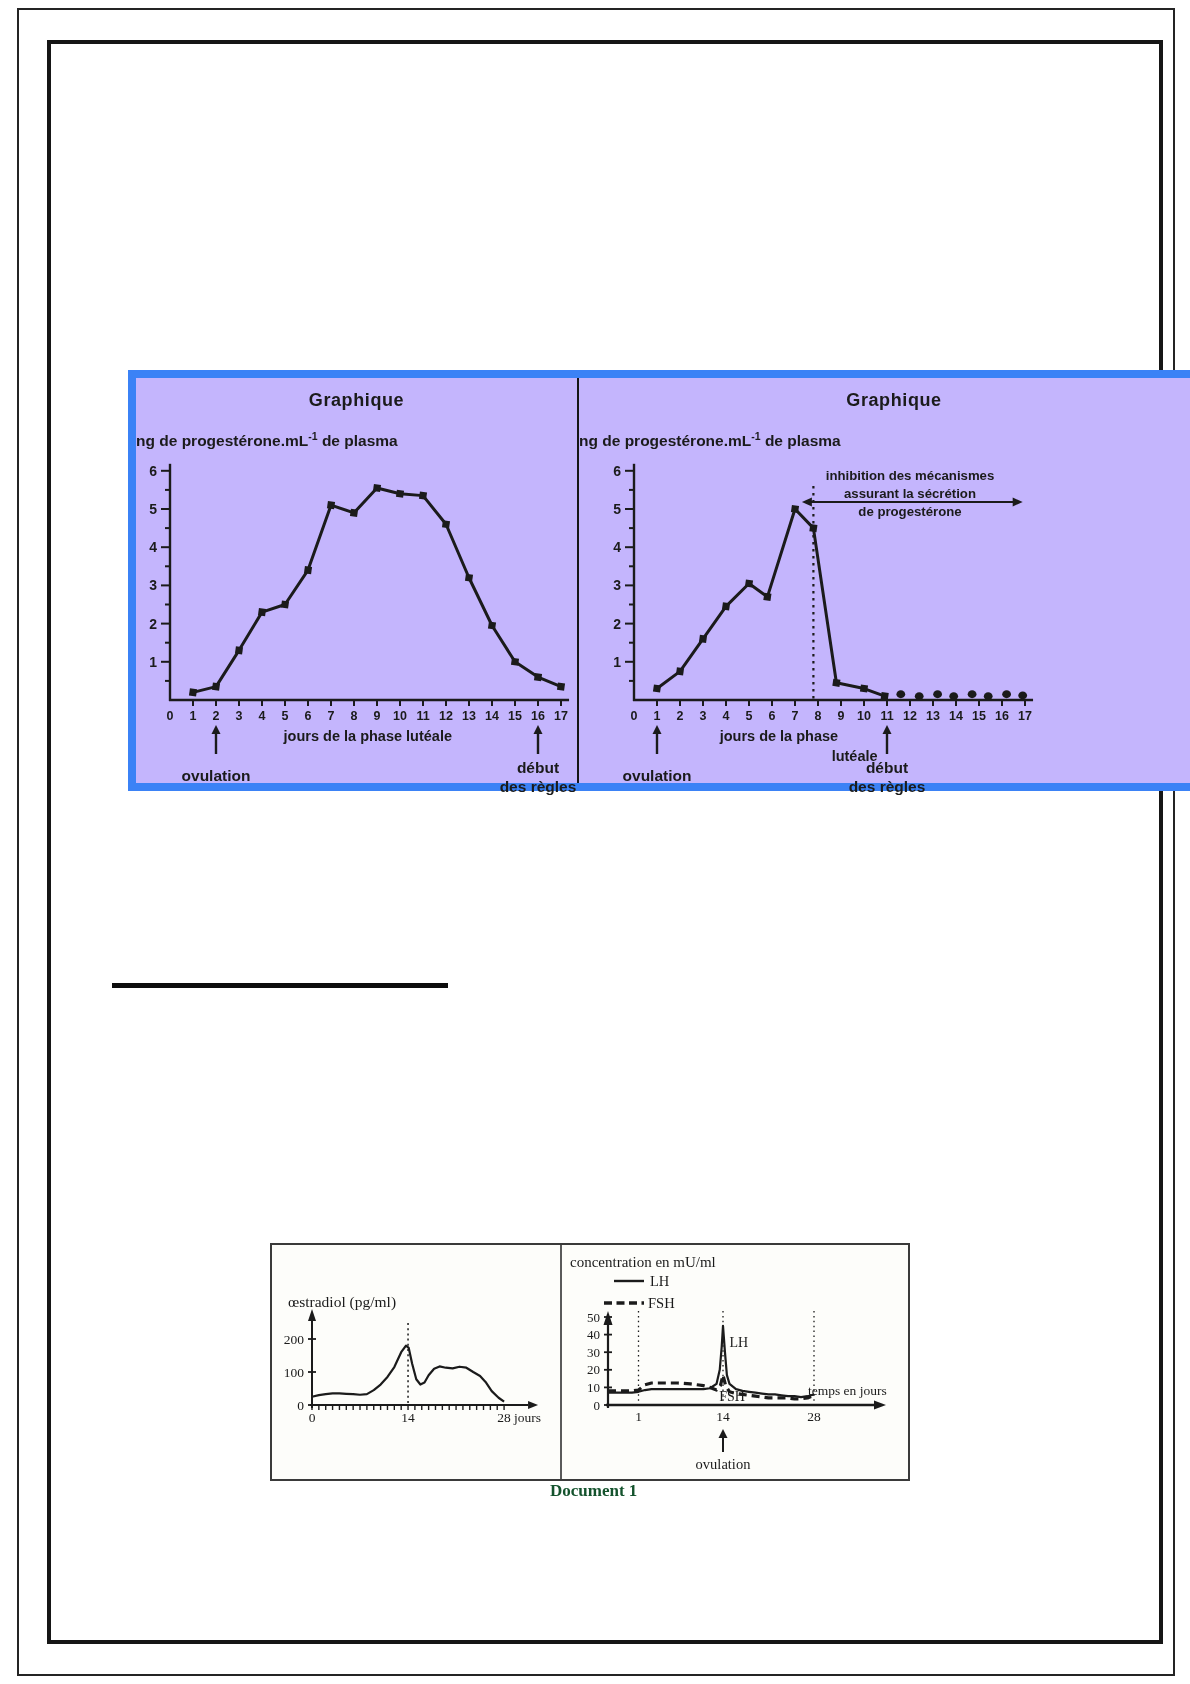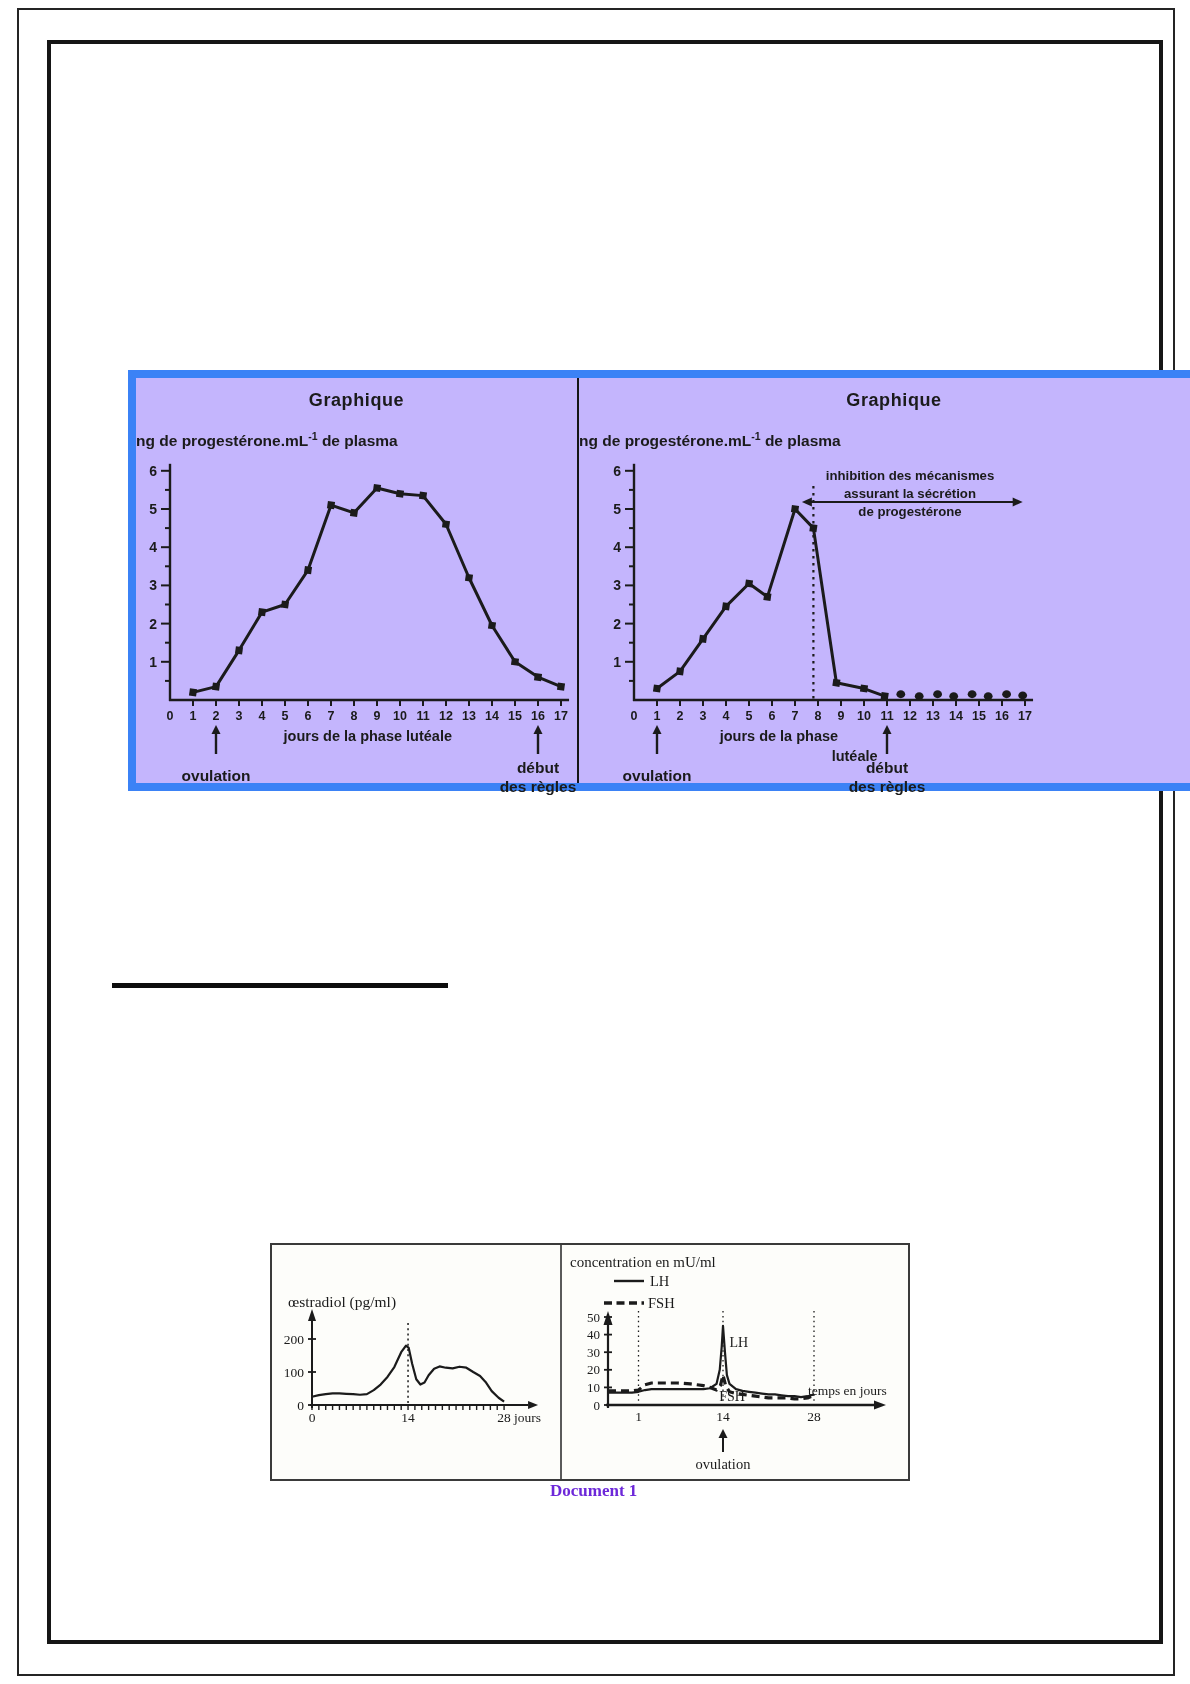--- a/index.html
+++ b/index.html
@@ -32,7 +32,7 @@
   .dpanel svg text { font-family:"Liberation Serif", serif; }
 
   .doc1-caption { position:absolute; left:550px; top:1481px; font-family:"Liberation Serif", serif;
-                  font-weight:700; font-size:17px; color:#6d28d9; }
+                  font-weight:700; font-size:17px; color:#14532d; }
 </style>
 </head>
 <body>

